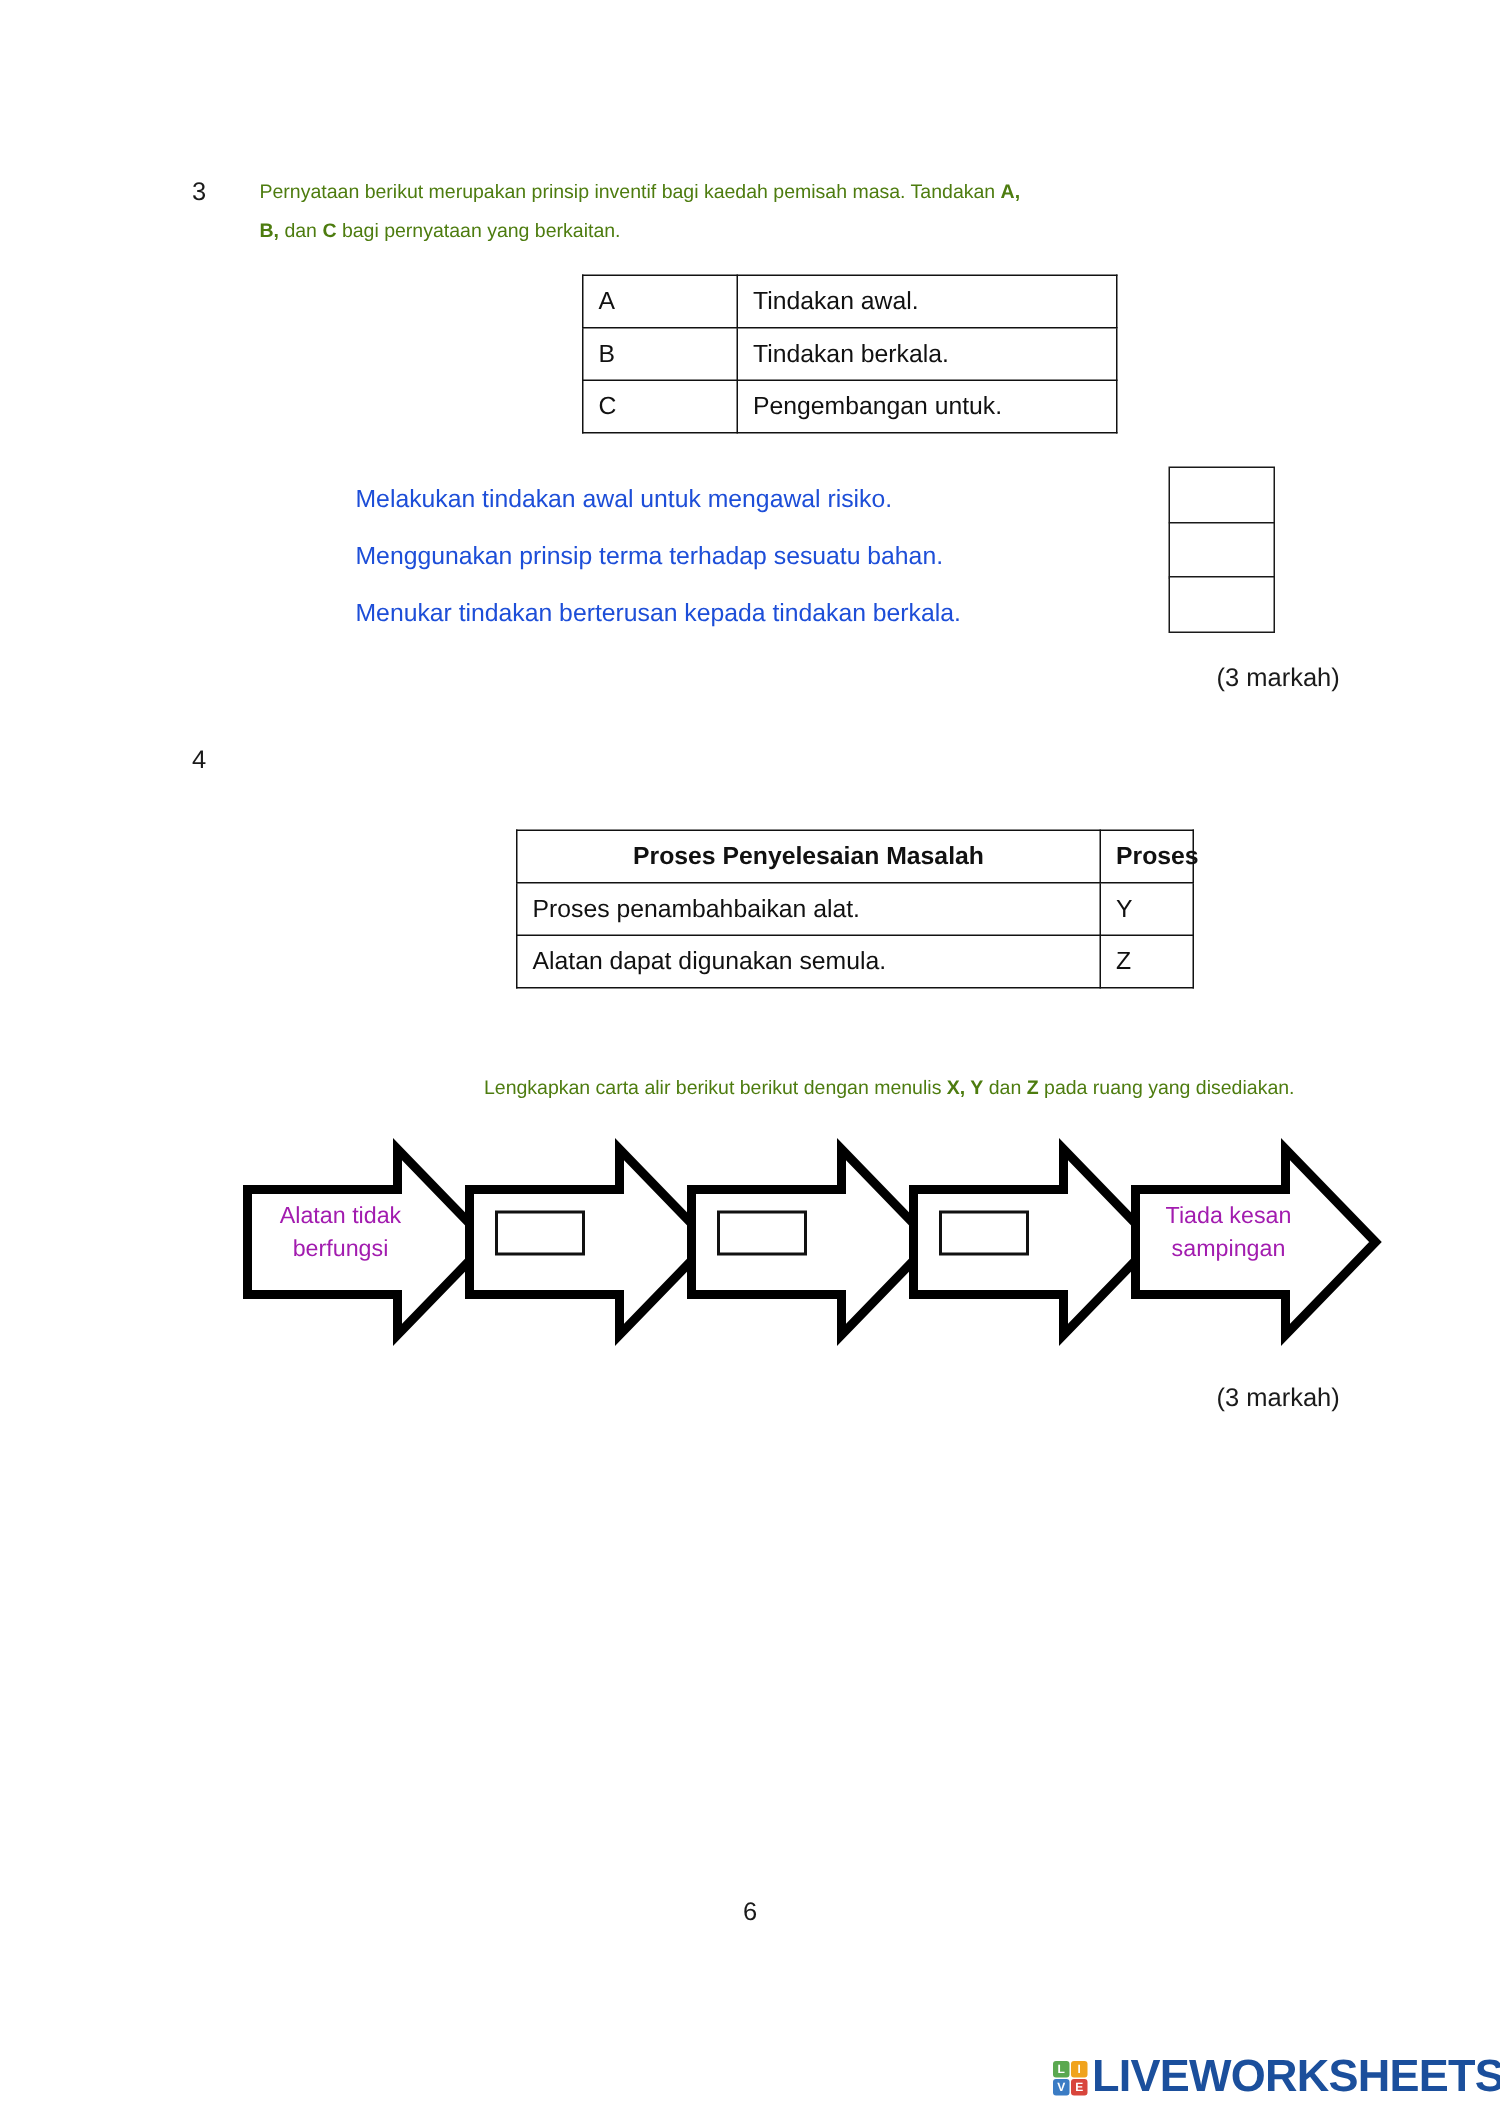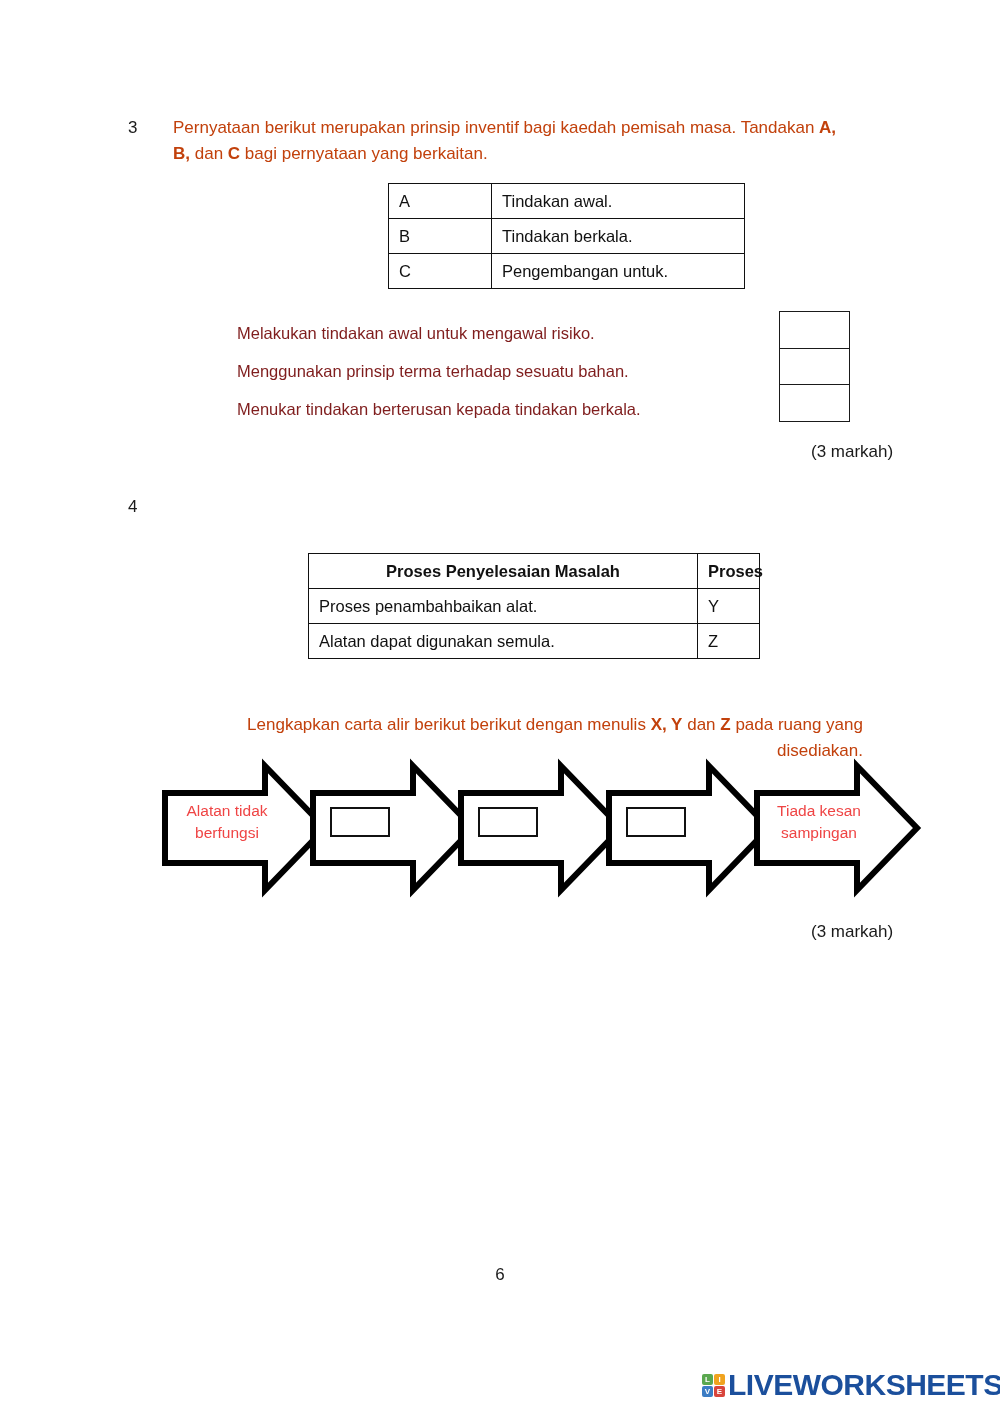--- a/index.html
+++ b/index.html
@@ -28,9 +28,9 @@
   }
   .q-body {
     position: absolute;
-    font-size: 17px;
+    font-size: 13px;
     line-height: 26px;
-    color: #c2410c;
+    color: #4d7c0f;
   }
   .q-body b { font-weight: bold; }
 

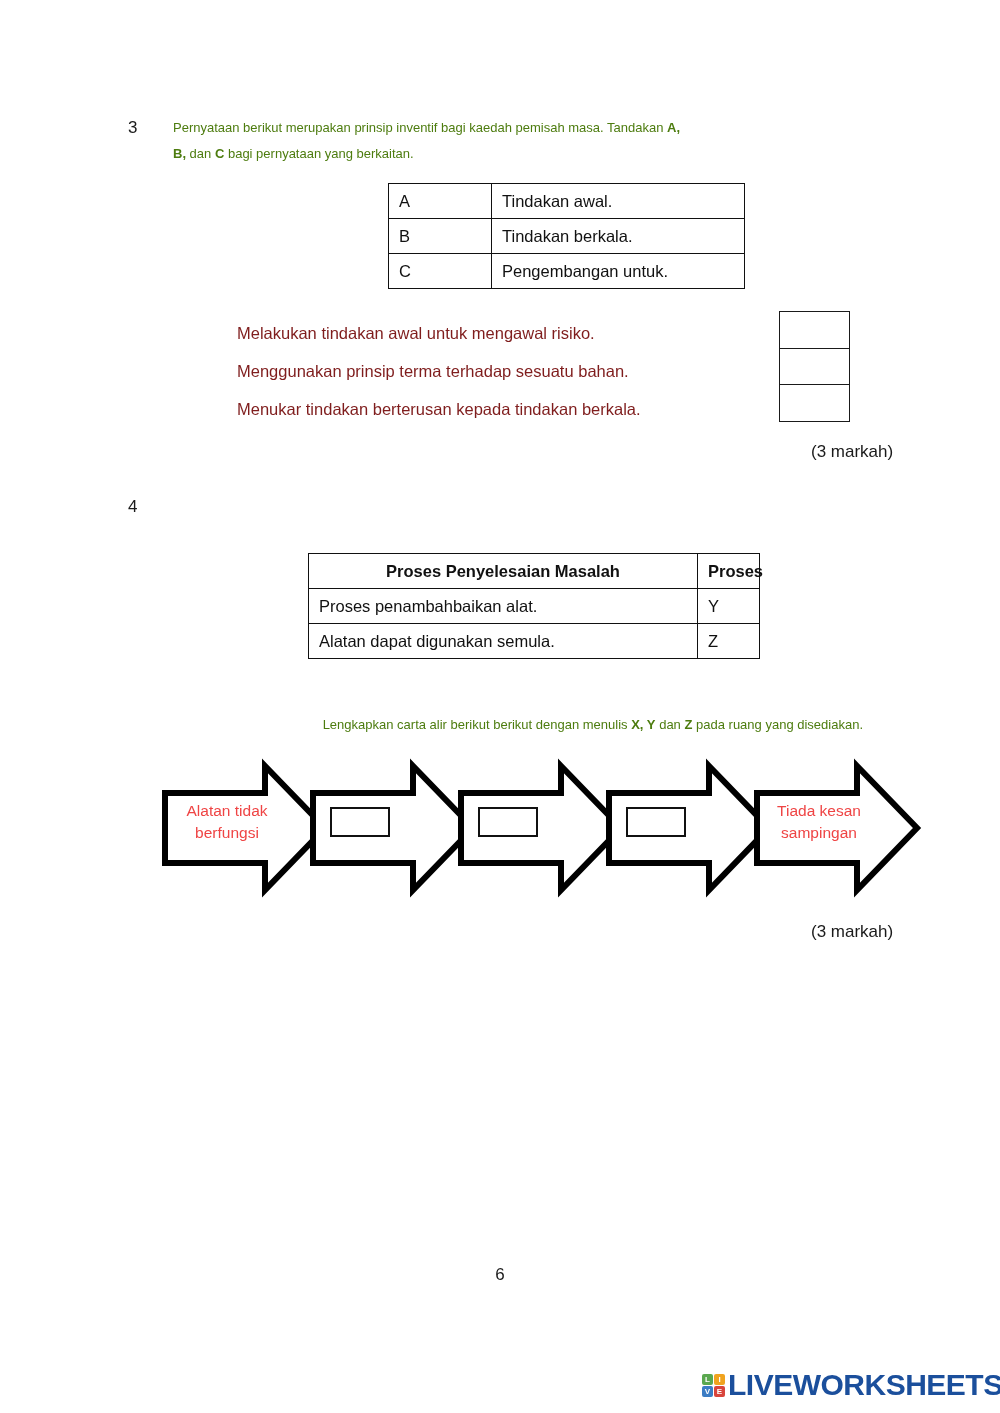--- a/index.html
+++ b/index.html
@@ -62,7 +62,7 @@
     position: absolute;
     font-size: 16.5px;
     line-height: 22px;
-    color: #7f1d1d;
+    color: #1d4ed8;
     white-space: nowrap;
     text-align: right;
   }

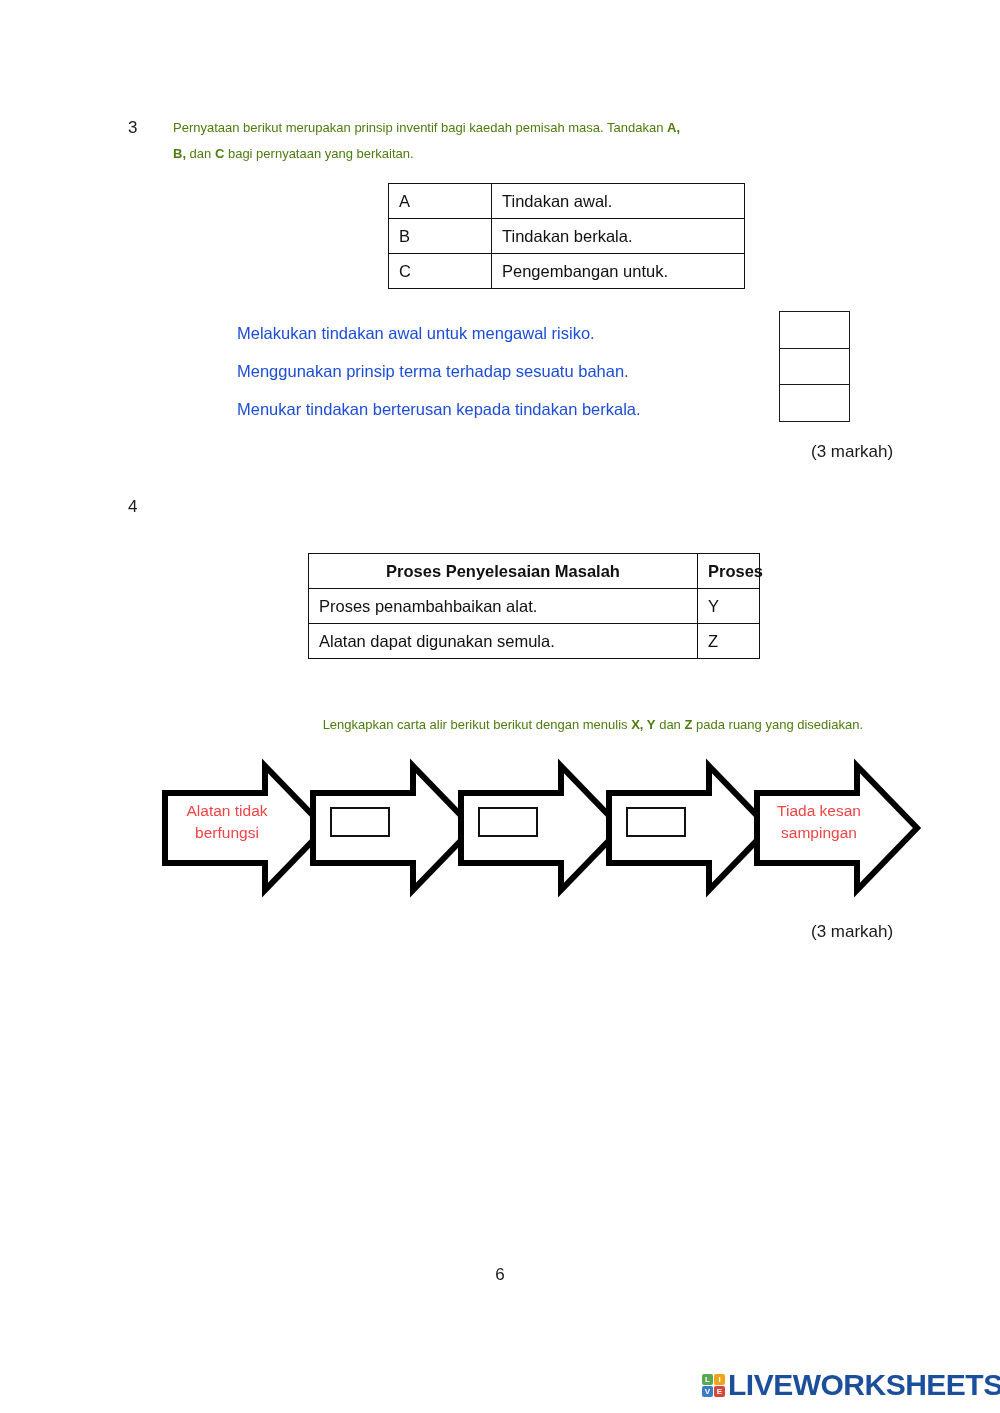--- a/index.html
+++ b/index.html
@@ -206,7 +206,7 @@
   <div class="q-num" style="left:128px; top:494px;">4</div>
 
 
-  <table class="wtable" style="left:308px; top:553px; width:452px;">
+  <table class="wtable" style="left:344px; top:553px; width:452px;">
     <tbody>
         <tr>
       <th style="width:368px;">Proses Penyelesaian Masalah</th>

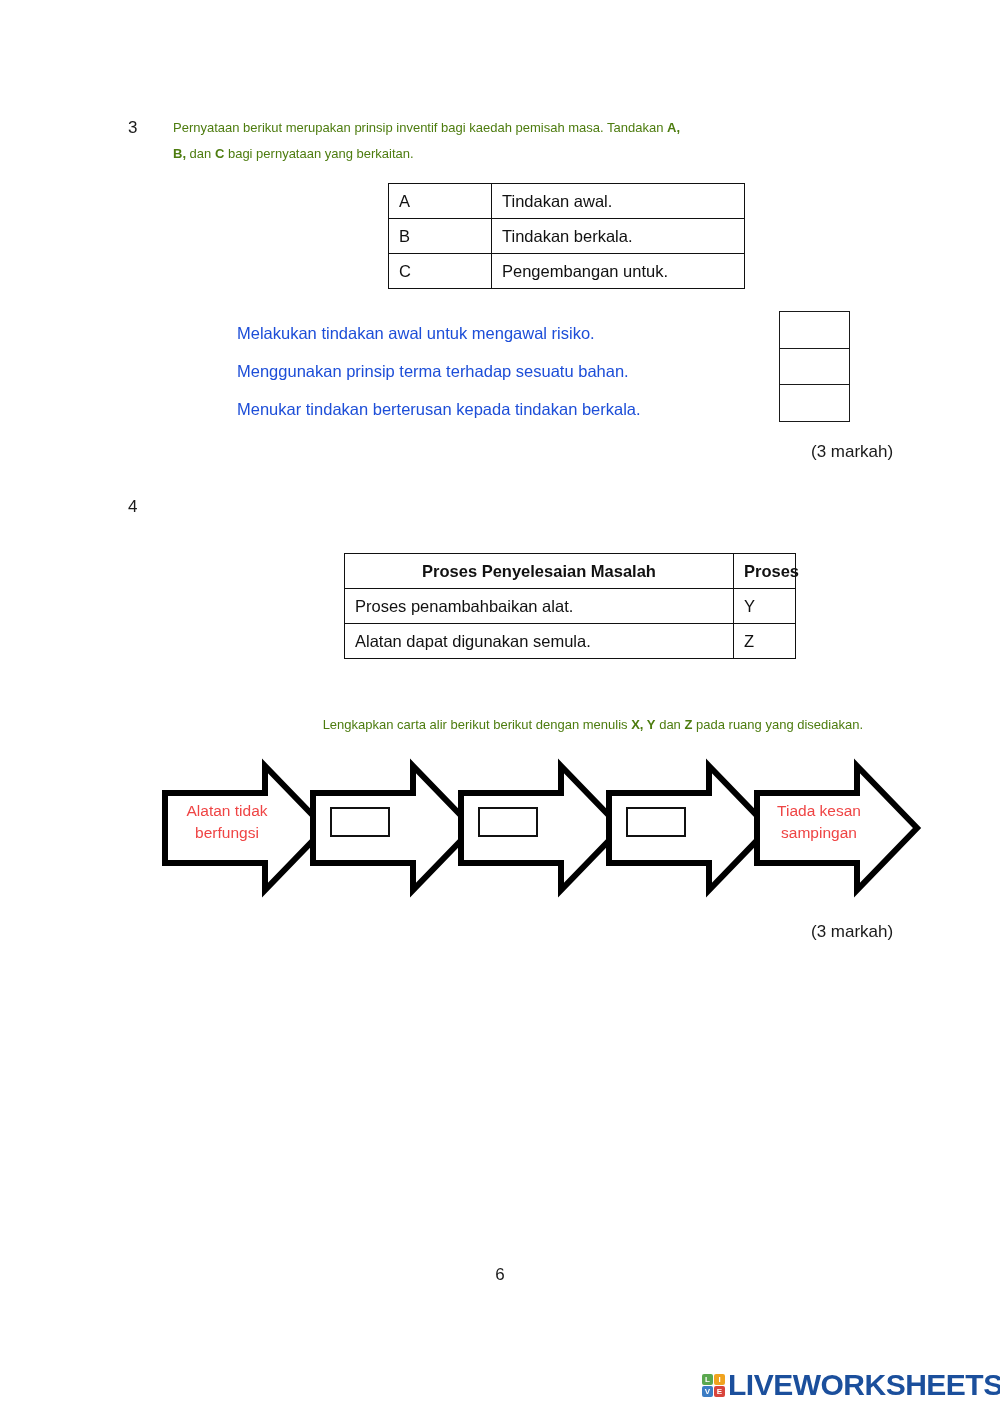--- a/index.html
+++ b/index.html
@@ -113,7 +113,7 @@
     text-align: center;
     font-size: 15.5px;
     line-height: 22px;
-    color: #ef4444;
+    color: #a21caf;
   }
   .arrow-inbox {
     position: absolute;

